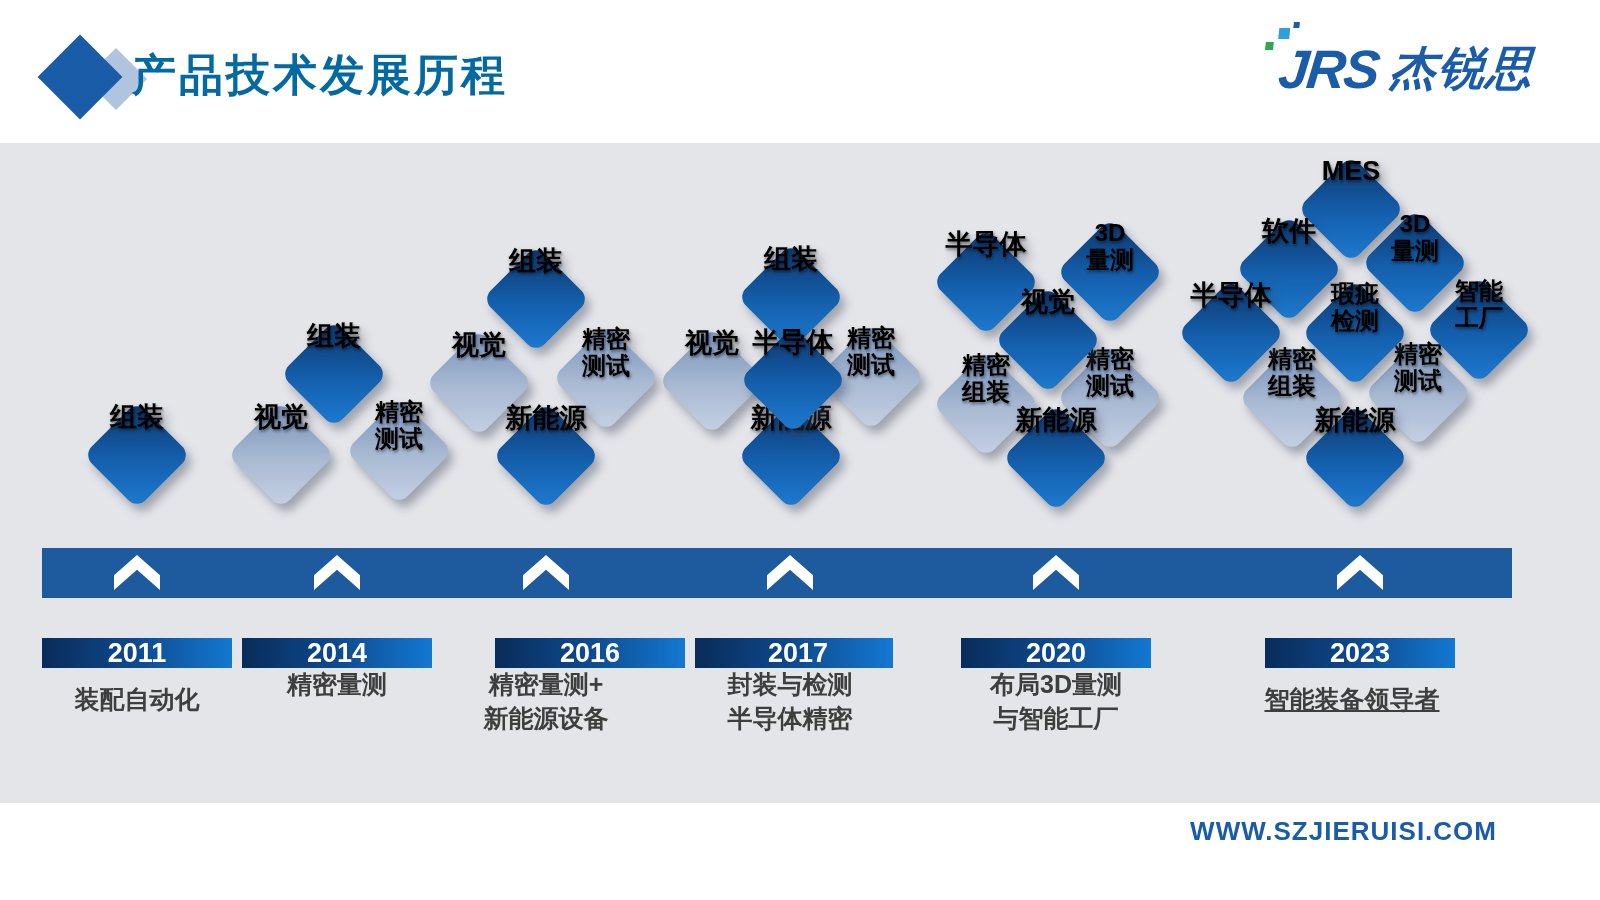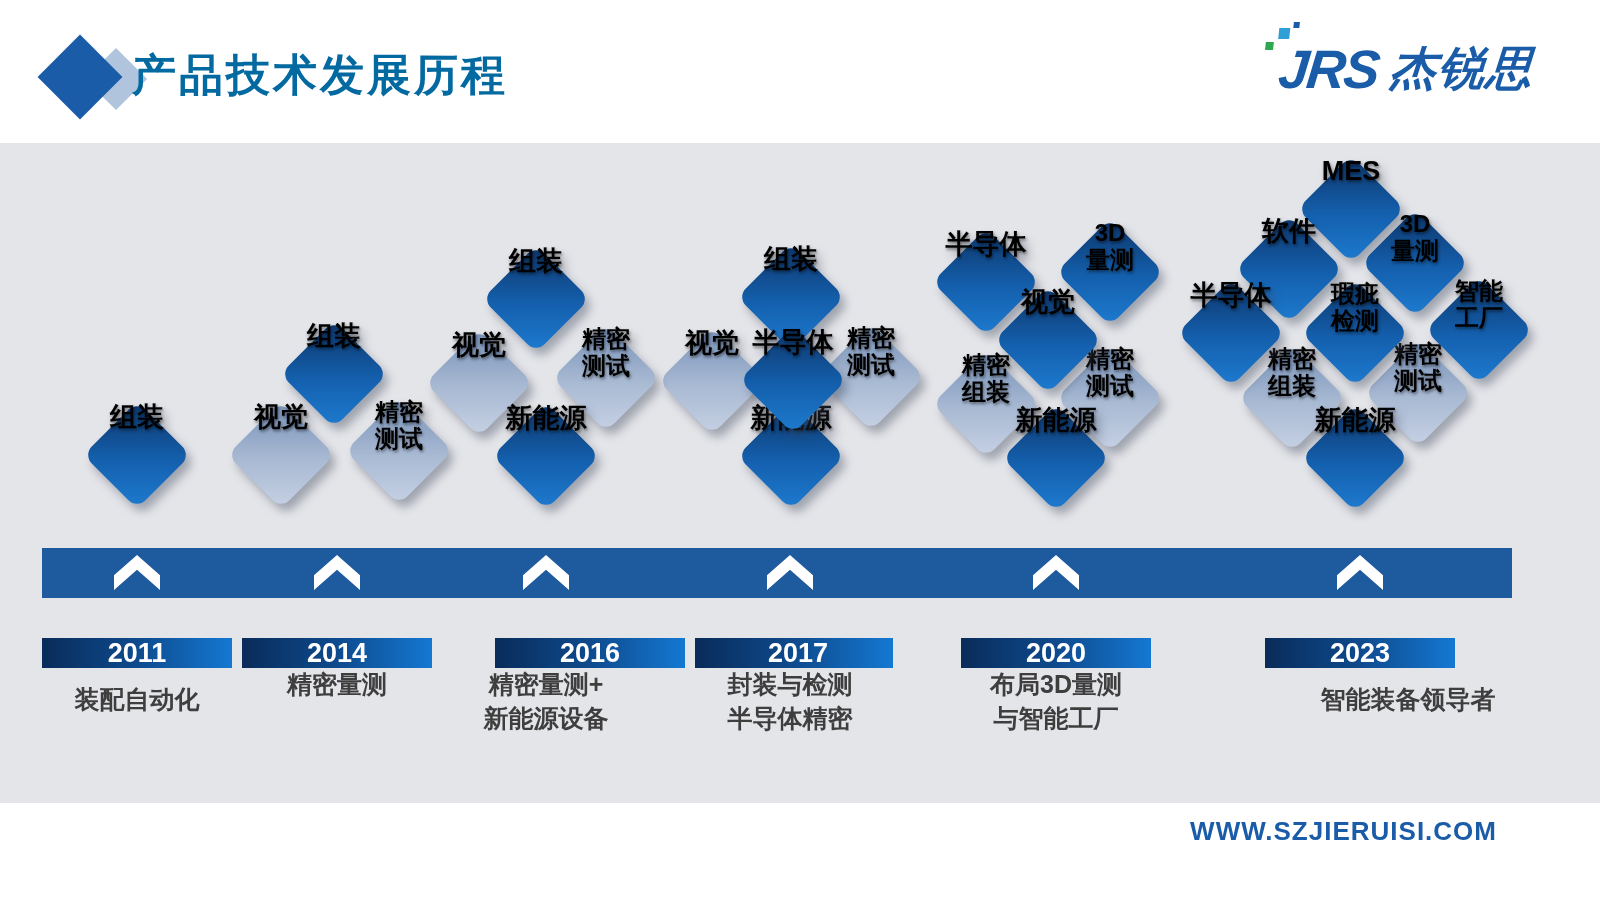--- a/index.html
+++ b/index.html
@@ -223,7 +223,7 @@
       </div>
       <div class="chev" style="left: 1337px;"></div>
       <div class="year" style="left: 1265px;">2023</div>
-      <div class="desc single" style="left: 1268px;">
+      <div class="desc single" style="left: 1212px; text-decoration: underline;">
         <div>智能装备领导者</div>
       </div>
       <div class="dia dark" style="left: 1298px; top: 13px; z-index: 1;">

